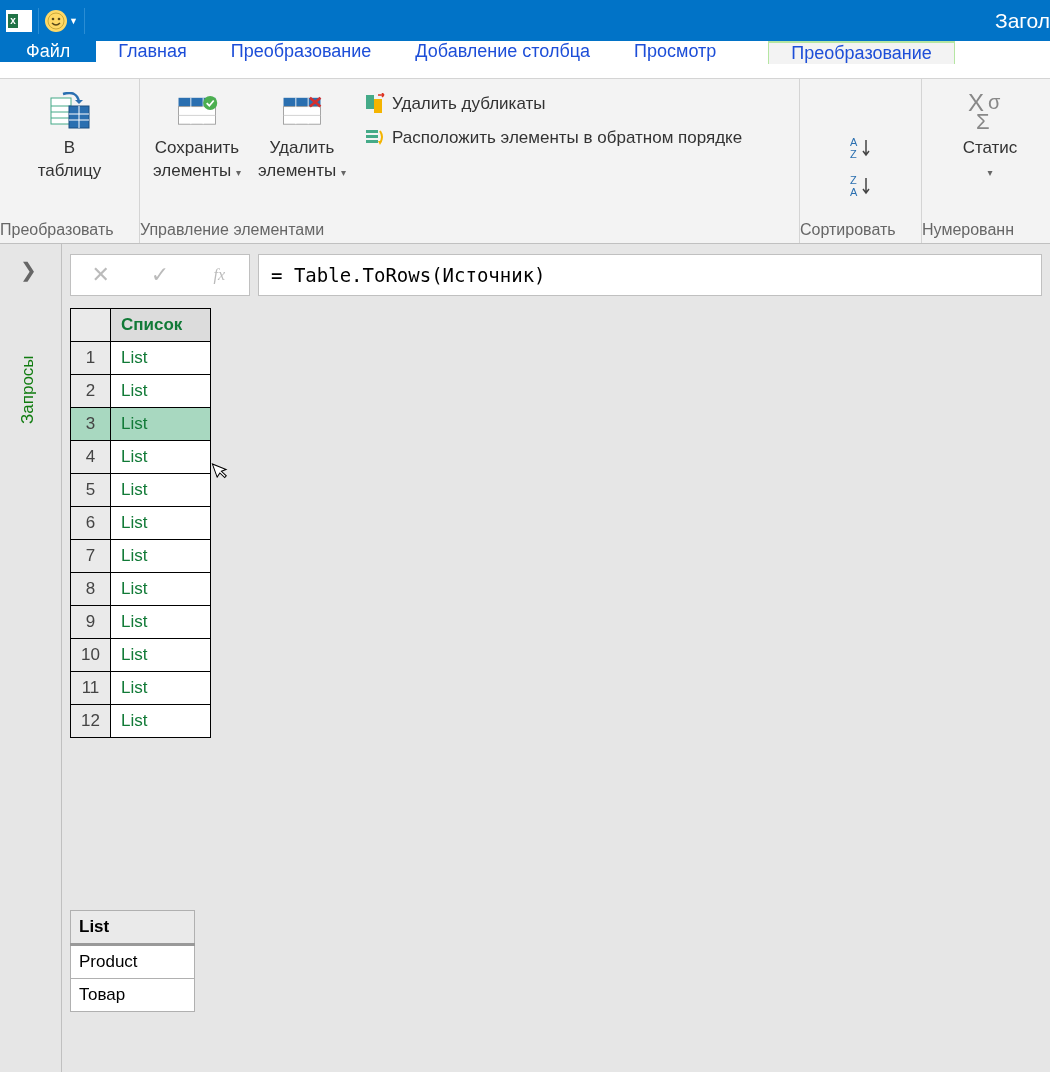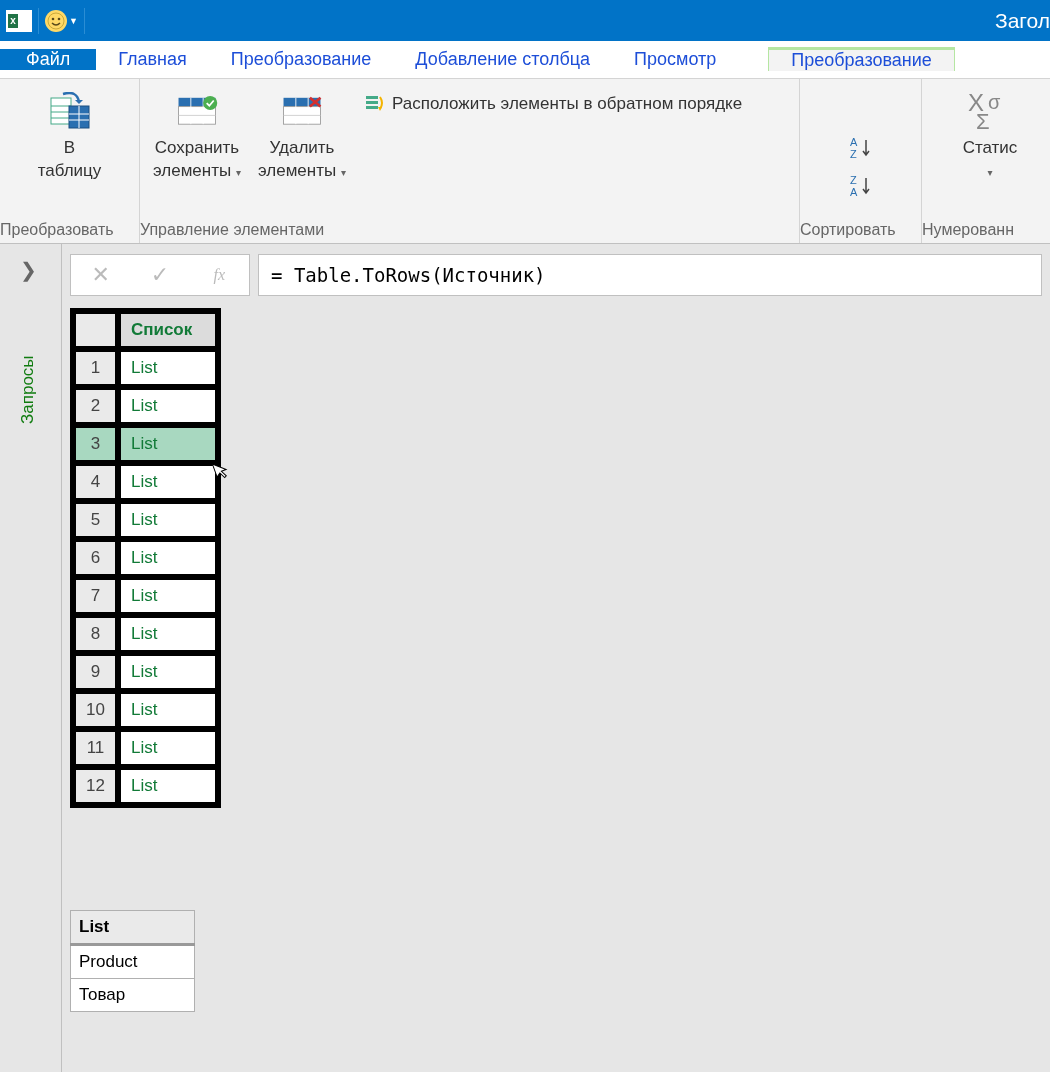--- a/index.html
+++ b/index.html
@@ -17,7 +17,7 @@
 .titlebar .title-right { position: absolute; right: 0; top: 0; height: 41px; padding: 0 0 0 8px; display: flex; align-items: center; font-size: 21px; }
 
 
-.tabstrip { height: 38px; background: white; display: flex; align-items: center; border-bottom: 1px solid #d4d4d4; }
+.tabstrip { height: 38px; background: white; display: flex; align-items: flex-start; border-bottom: 1px solid #d4d4d4; }
 .tab { padding: 0 22px; display: flex; align-items: center; font-size: 18px; color: #1d4ed8; cursor: pointer; }
 .tab.file { background: #0173c7; color: white; padding: 0 26px; }
 .tab.context { border: 1px solid #b5e6a2; border-bottom: none; border-top: 3px solid #b5e6a2; margin-top: -1px; background: #f3f3f3; }

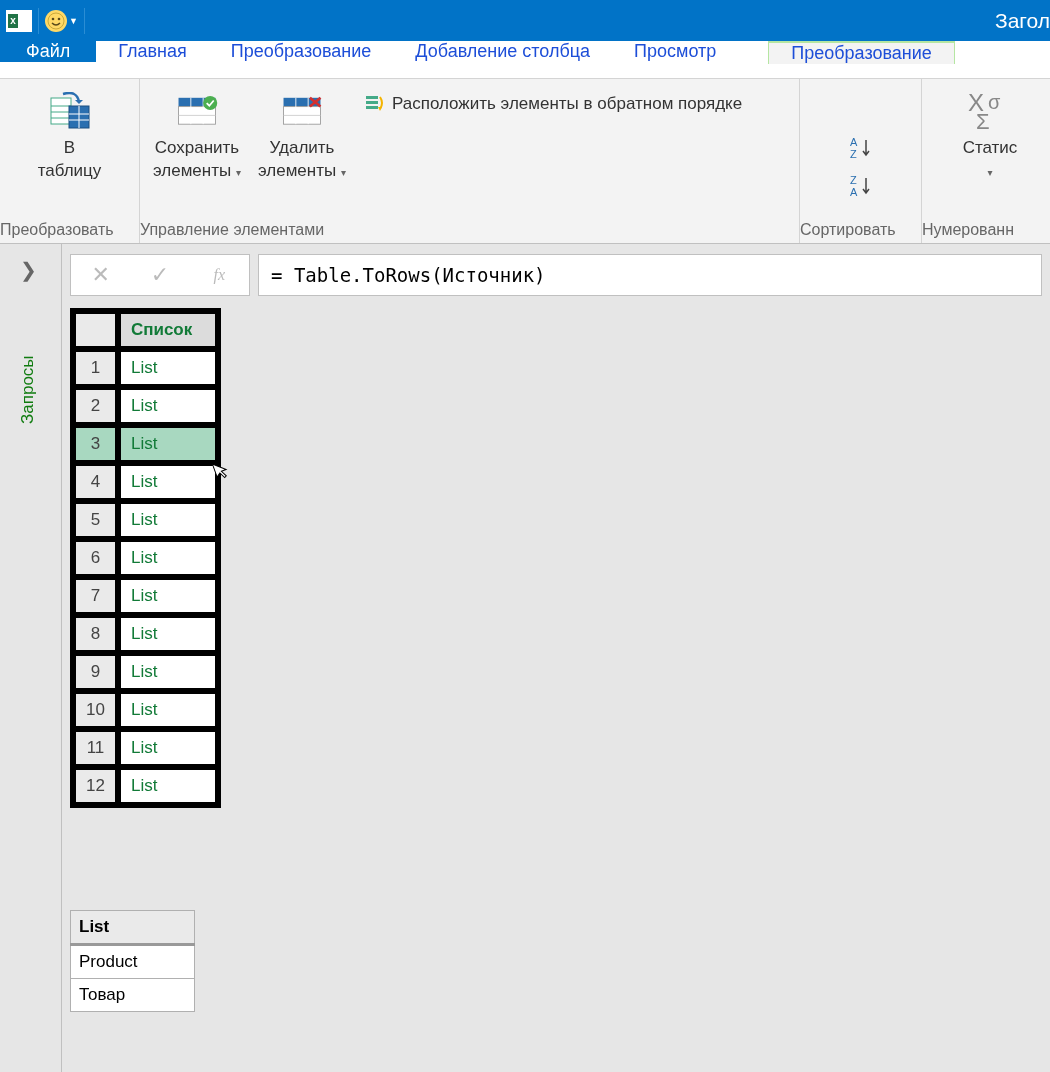--- a/index.html
+++ b/index.html
@@ -167,6 +167,16 @@
         <div class="small-btn">
           <span class="sicon">
             <svg width="22" height="22" viewBox="0 0 22 22">
+                <rect x="2" y="2" width="8" height="14" fill="#4a8"></rect>
+                <rect x="10" y="6" width="8" height="14" fill="#f4b400"></rect>
+                <path d="M14 2 L20 2 M20 2 L18 0 M20 2 L18 4" stroke="#d32" stroke-width="1.5"></path>
+              </svg>
+          </span>
+          <span>Удалить дубликаты</span>
+        </div>
+        <div class="small-btn">
+          <span class="sicon">
+            <svg width="22" height="22" viewBox="0 0 22 22">
                 <rect x="2" y="3" width="12" height="3" fill="#4a8"></rect>
                 <rect x="2" y="8" width="12" height="3" fill="#4a8"></rect>
                 <rect x="2" y="13" width="12" height="3" fill="#4a8"></rect>

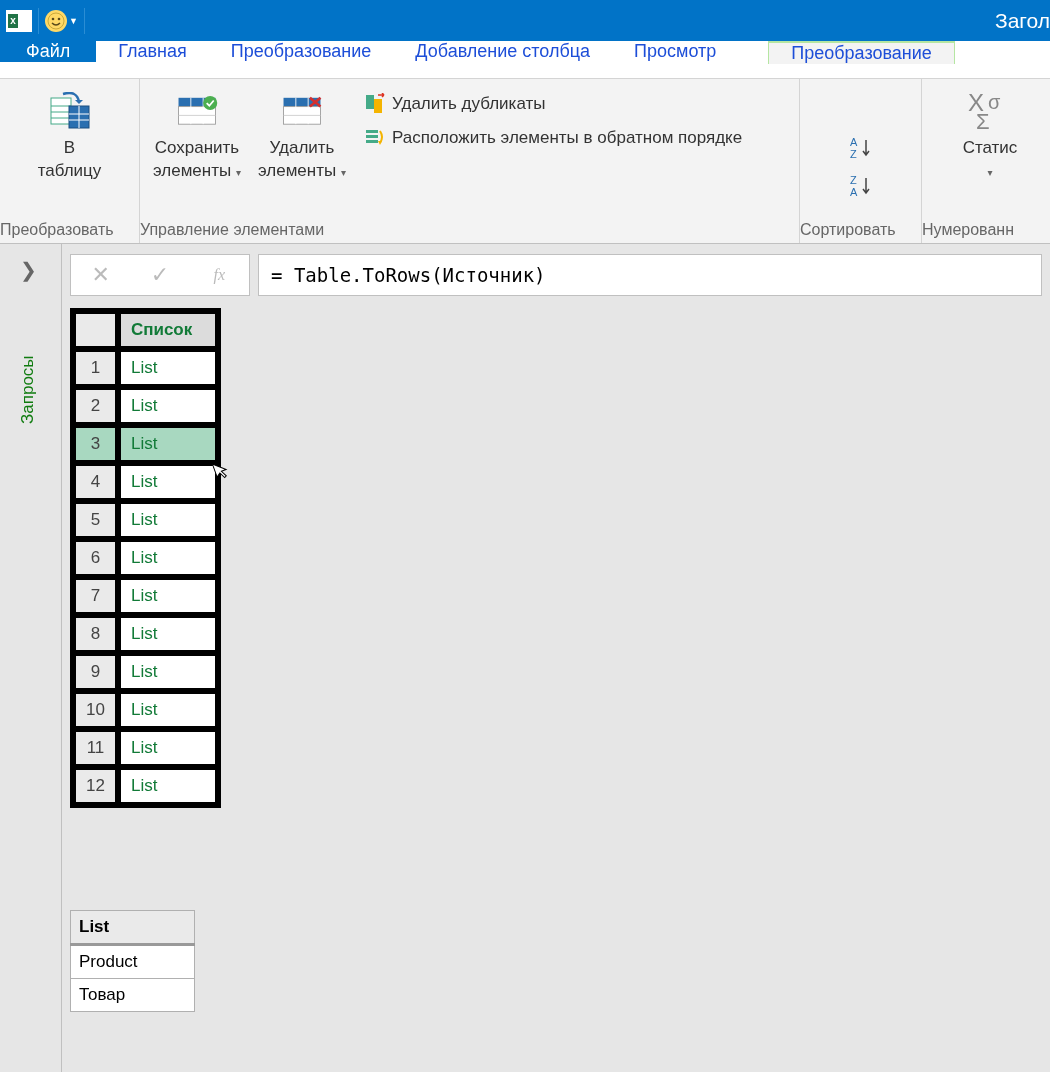--- a/index.html
+++ b/index.html
@@ -60,7 +60,7 @@
 
 .grid-wrap { margin: 4px 0 0 8px; }
 .data-grid { border-collapse: collapse; background: white; }
-.data-grid th, .data-grid td { border: 6px solid #000000; padding: 6px 10px; font-size: 17px; text-align: left; }
+.data-grid th, .data-grid td { border: 1px solid #000000; padding: 6px 10px; font-size: 17px; text-align: left; }
 .data-grid th.corner { background: #eaeaea; width: 40px; }
 .data-grid th.colhead { background: #dcdcdc; color: #117a37; font-weight: 600; width: 100px; }
 .data-grid td.rownum { background: #eaeaea; text-align: center; color: #444; width: 40px; }

